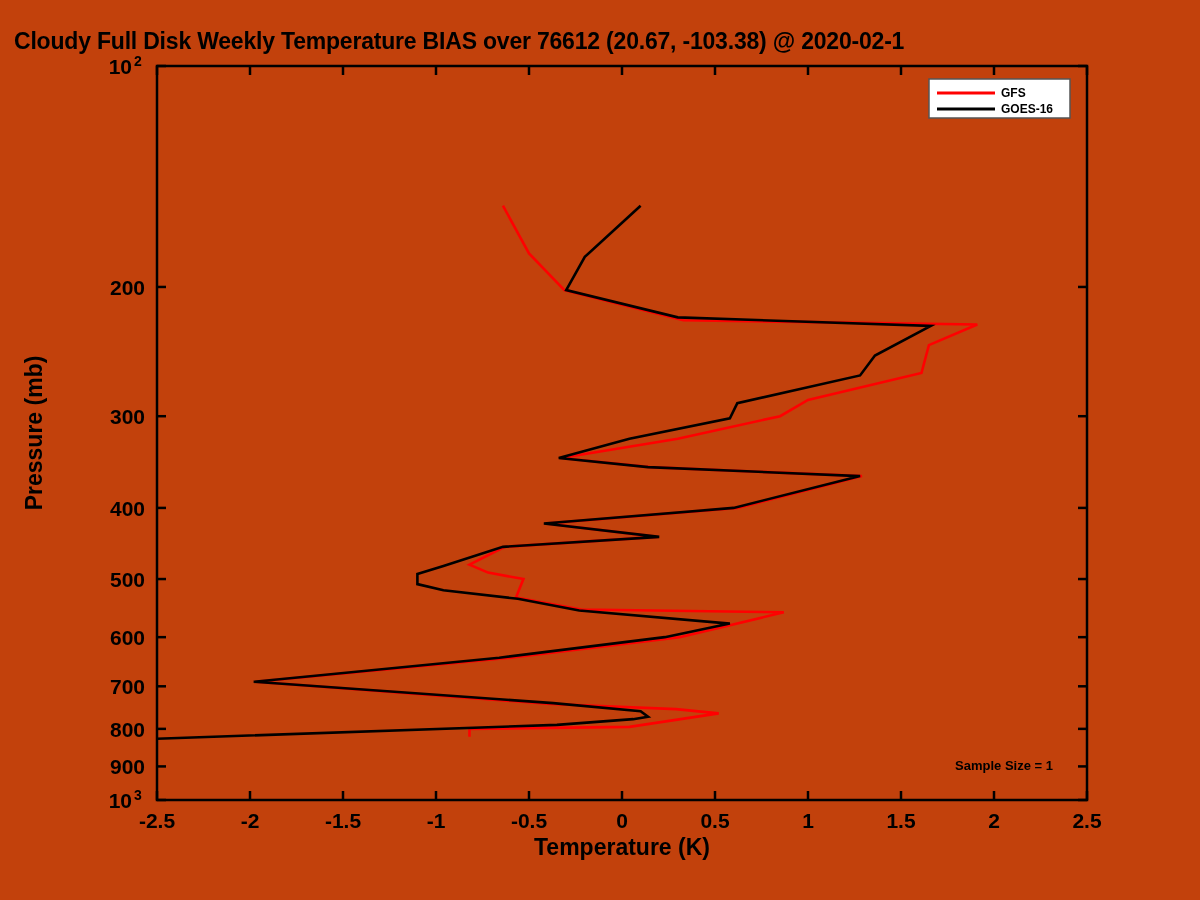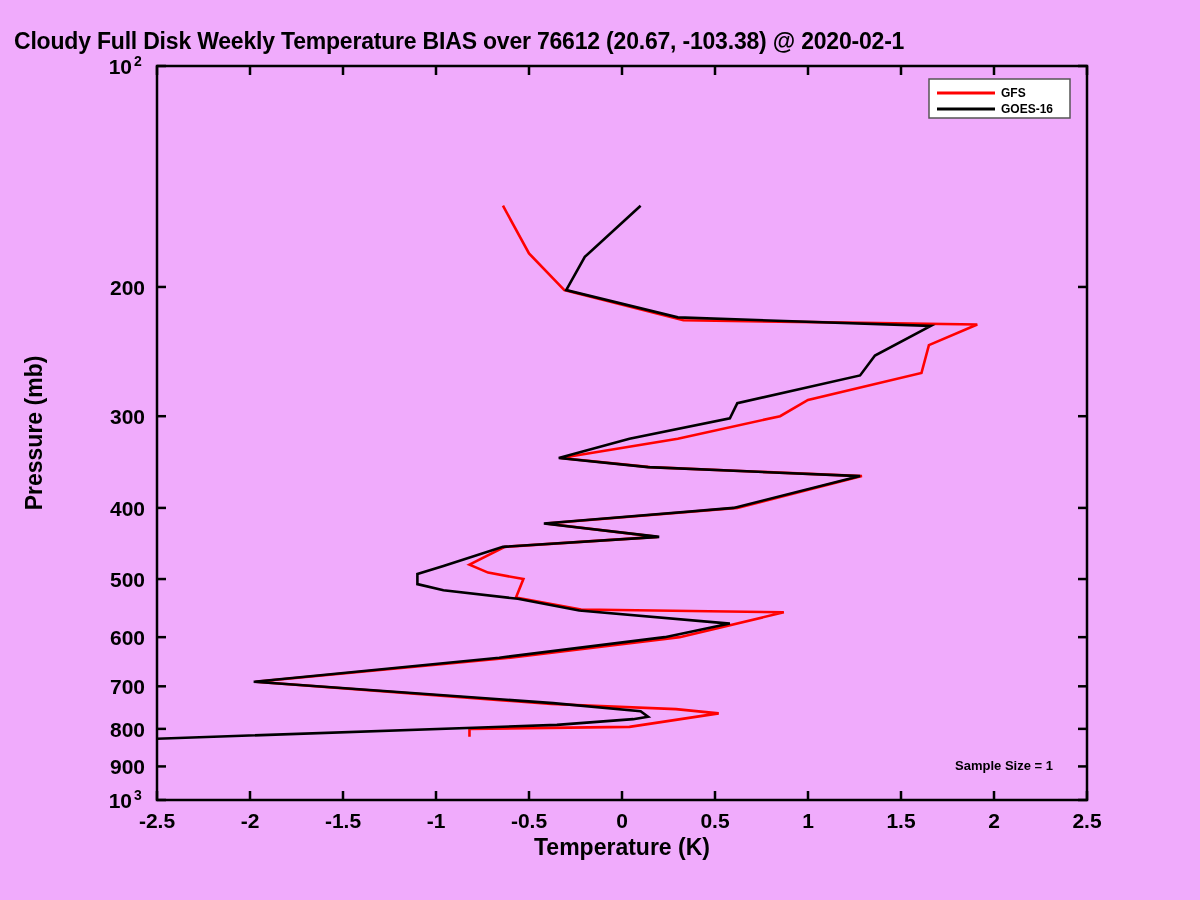--- a/index.html
+++ b/index.html
@@ -17,7 +17,7 @@
     position: relative;
     width: 1200px;
     height: 900px;
-    background: #f0abfc;
+    background: #c2410c;
   }
   #chart-title {
     position: absolute;

